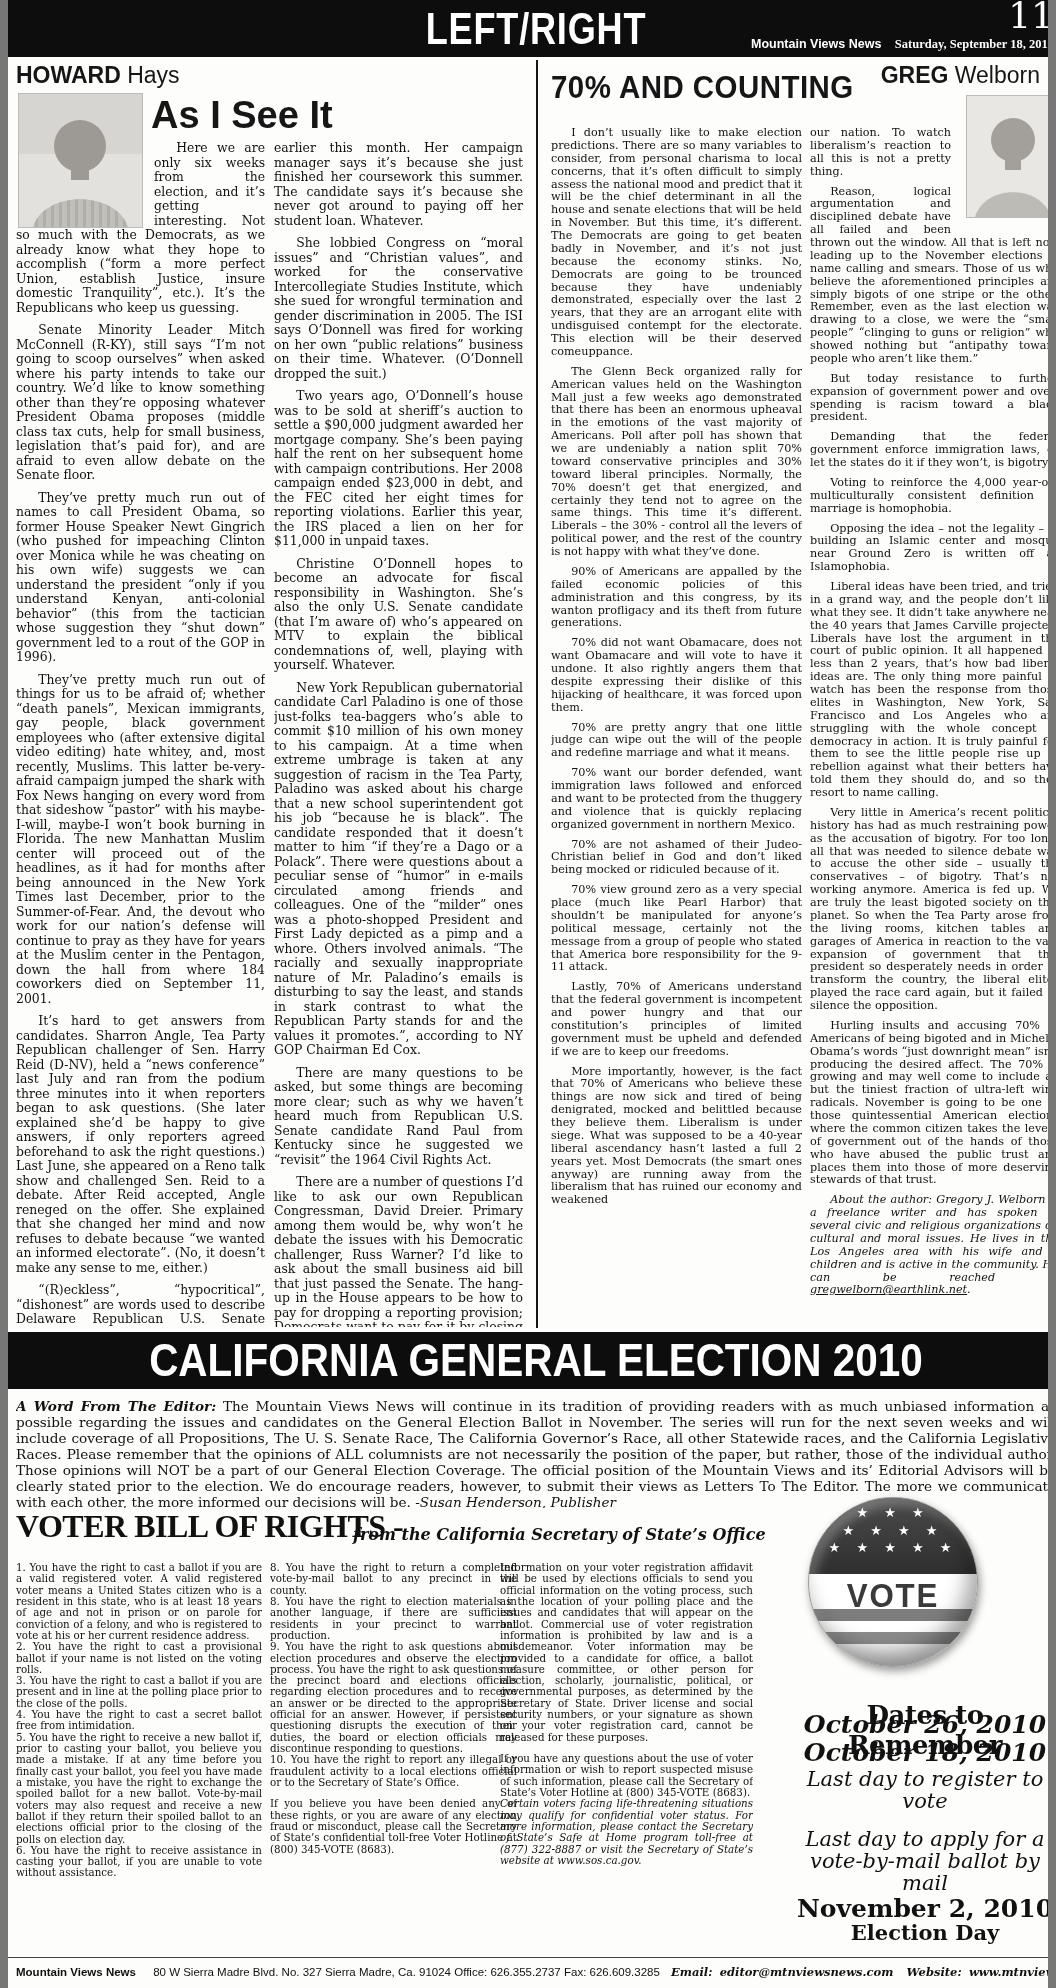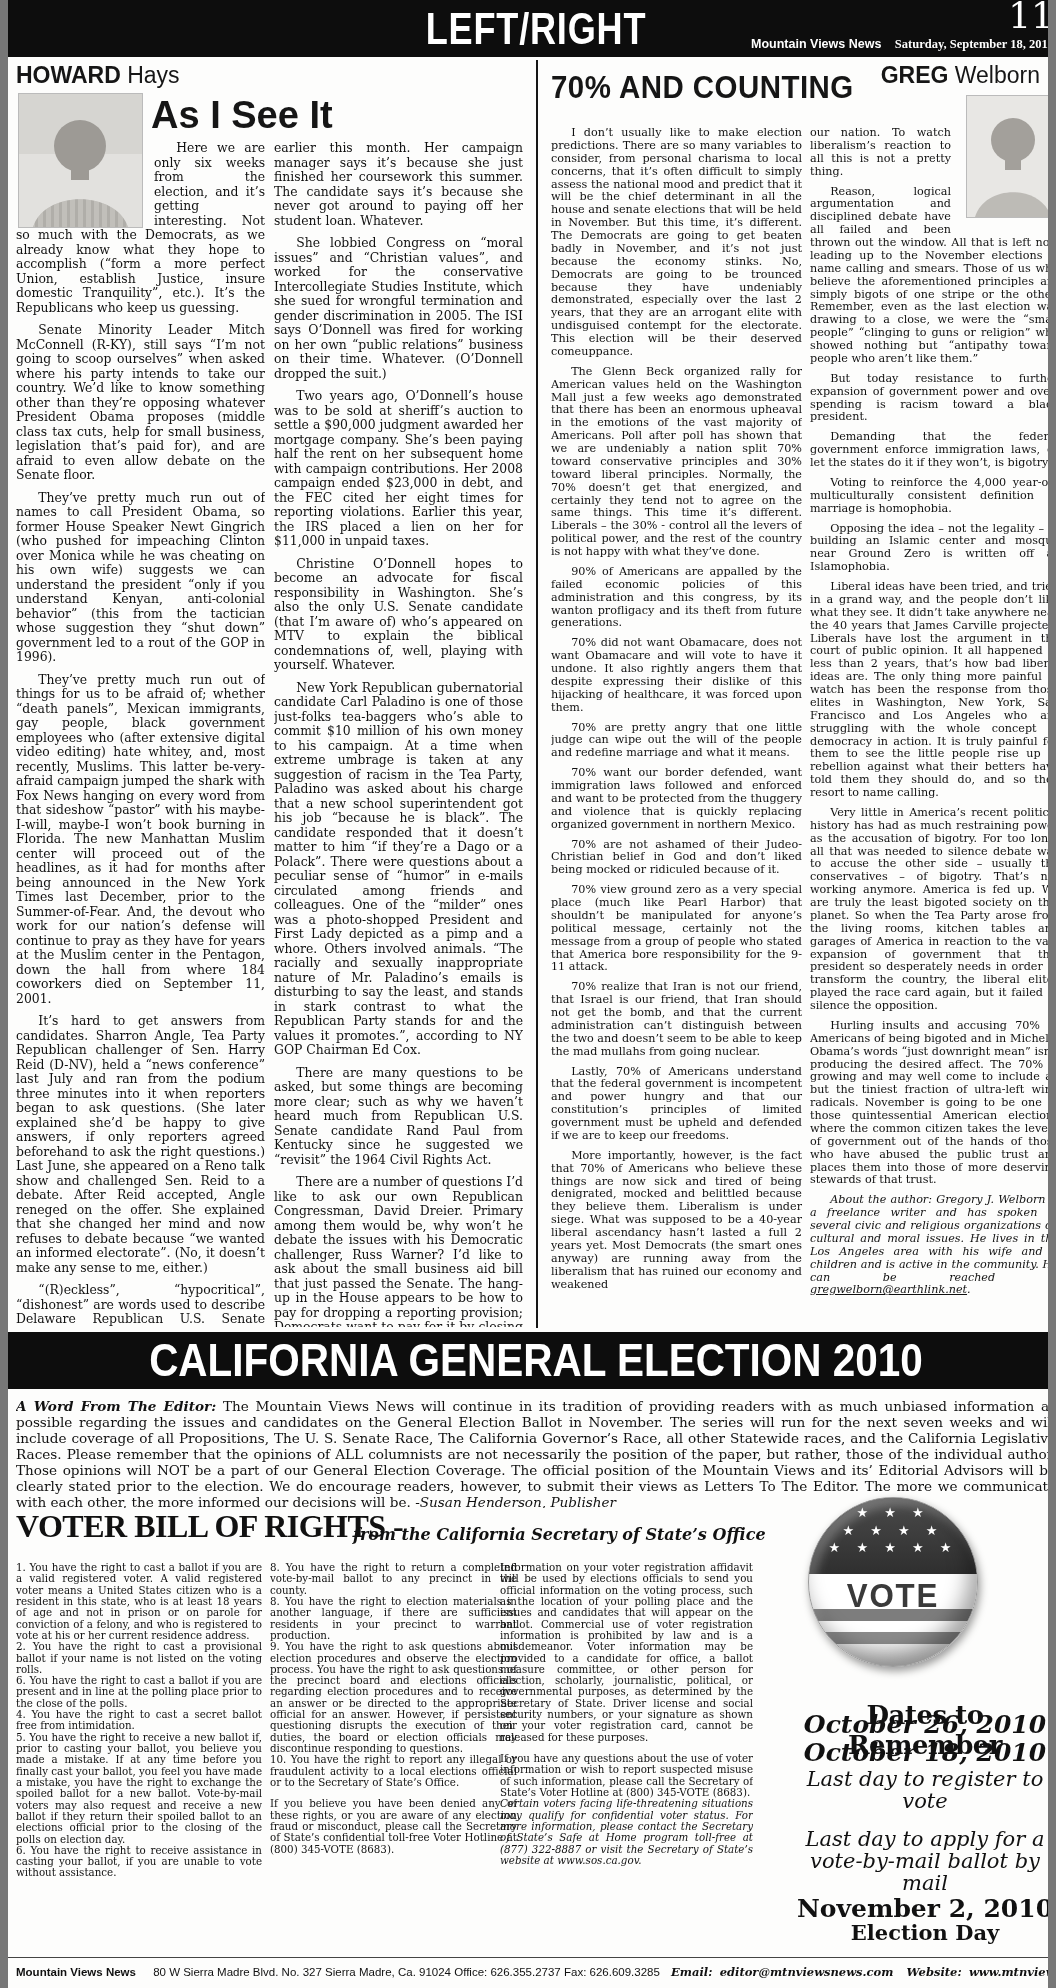--- a/index.html
+++ b/index.html
@@ -173,7 +173,6 @@
       <p>70% want our border defended, want immigration laws followed and enforced and want to be protected from the thuggery and violence that is quickly replacing organized government in northern Mexico.</p>
       <p>70% are not ashamed of their Judeo-Christian belief in God and don’t liked being mocked or ridiculed because of it.</p>
       <p>70% view ground zero as a very special place (much like Pearl Harbor) that shouldn’t be manipulated for anyone’s political message, certainly not the message from a group of people who stated that America bore responsibility for the 9-11 attack.</p>
-      <p>70% realize that Iran is not our friend, that Israel is our friend, that Iran should not get the bomb, and that the current administration can’t distinguish between the two and doesn’t seem to be able to keep the mad mullahs from going nuclear.</p>
       <p>Lastly, 70% of Americans understand that the federal government is incompetent and power hungry and that our constitution’s principles of limited government must be upheld and defended if we are to keep our freedoms.</p>
       <p>More importantly, however, is the fact that 70% of Americans who believe these things are now sick and tired of being denigrated, mocked and belittled because they believe them.  Liberalism is under siege. What was supposed to be a 40-year liberal ascendancy hasn’t lasted a full 2 years yet. Most Democrats (the smart ones anyway) are running away from the liberalism that has ruined our economy and weakened</p>
     </div>

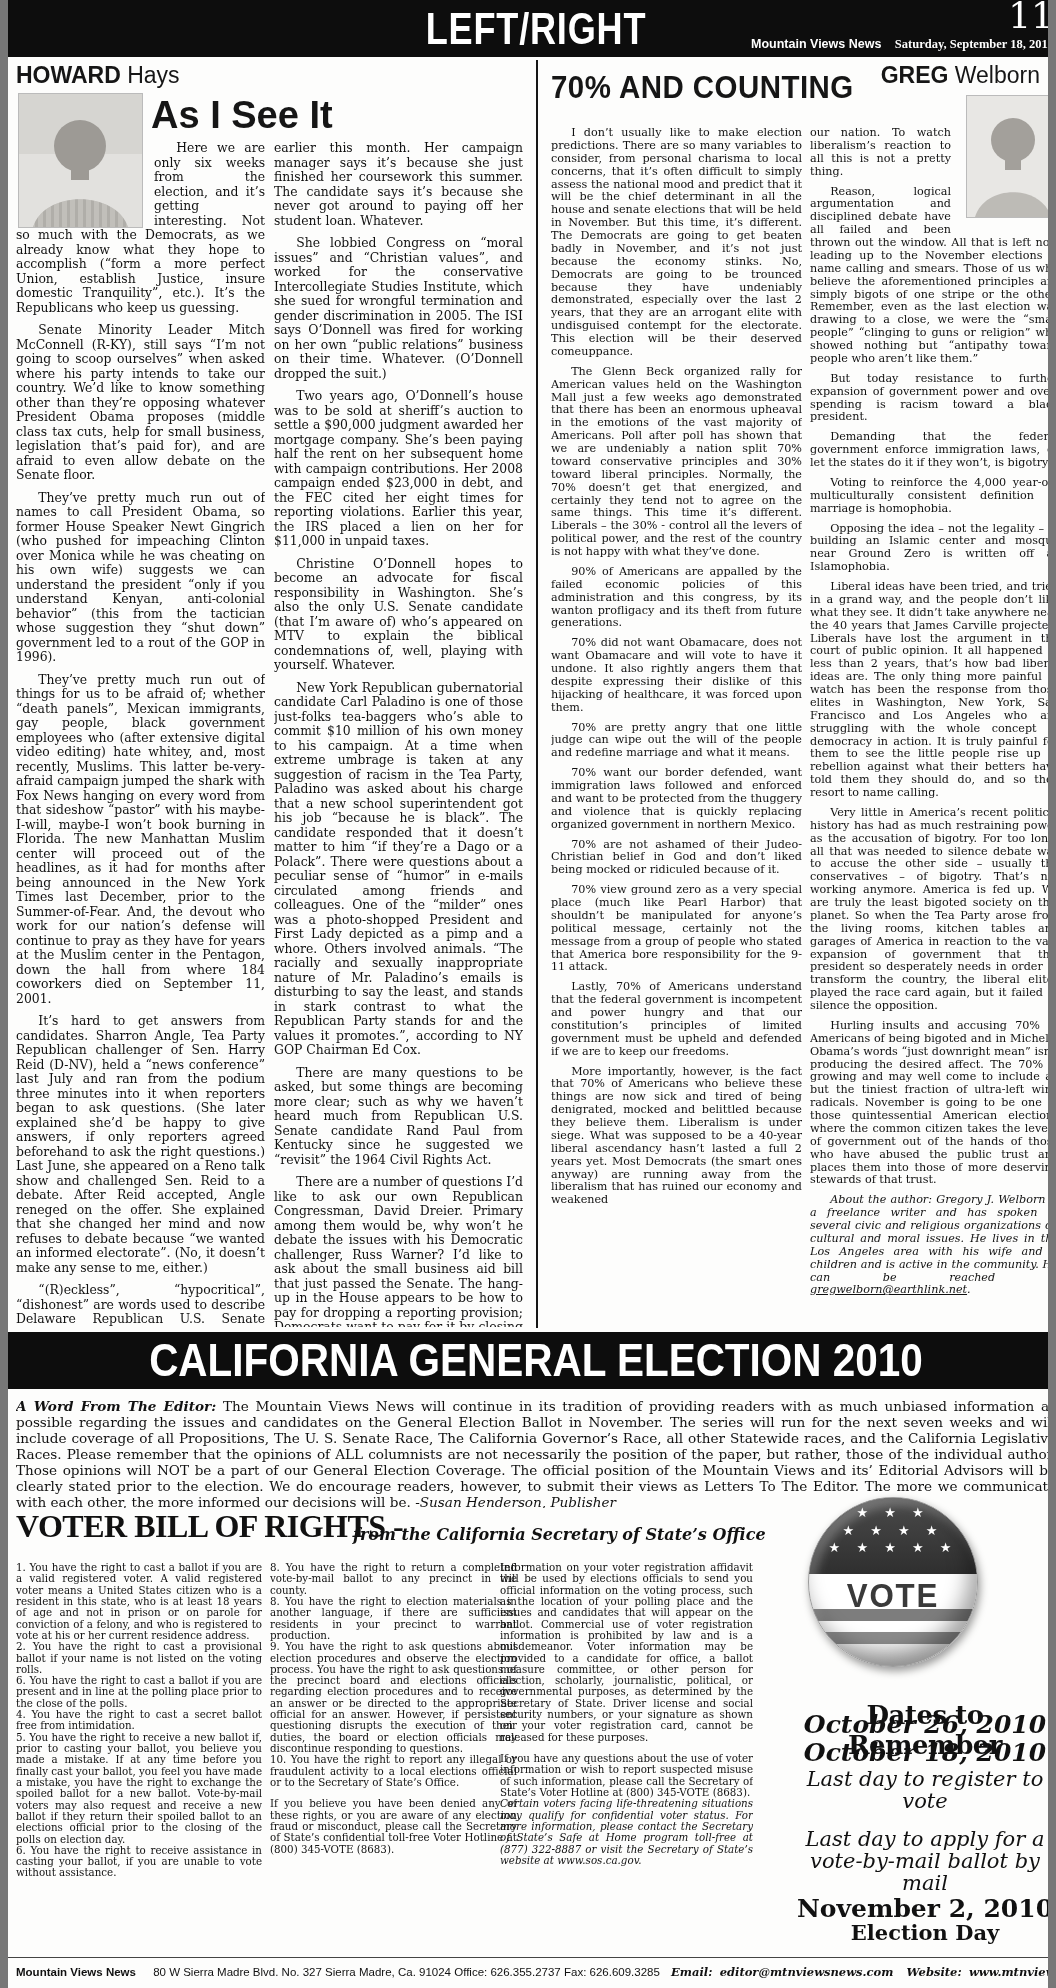--- a/index.html
+++ b/index.html
@@ -206,7 +206,7 @@
   <div class="vcol" style="left:8px; width:246px;">
       <p> 1. You have the right to cast a ballot if you are a valid registered voter. A valid registered voter means a United States citizen who is a resident in this state, who is at least 18 years of age and not in prison or on parole for conviction of a felony, and who is registered to vote at his or her current residence address.</p>
       <p>2. You have the right to cast a provisional ballot if your name is not listed on the voting rolls.</p>
-      <p>6. You have the right to cast a ballot if you are present and in line at the polling place prior to the close of the polls.</p>
+      <p>3. You have the right to cast a ballot if you are present and in line at the polling place prior to the close of the polls.</p>
       <p>4. You have the right to cast a secret ballot free from intimidation.</p>
       <p>5. You have the right to receive a new ballot if, prior to casting your ballot, you believe you made a mistake. If at any time before you finally cast your ballot, you feel you have made a mistake, you have the right to exchange the spoiled ballot for a new ballot. Vote-by-mail voters may also request and receive a new ballot if they return their spoiled ballot to an elections official prior to the closing of the polls on election day.</p>
       <p>6. You have the right to receive assistance in casting your ballot, if you are unable to vote without assistance.</p>

